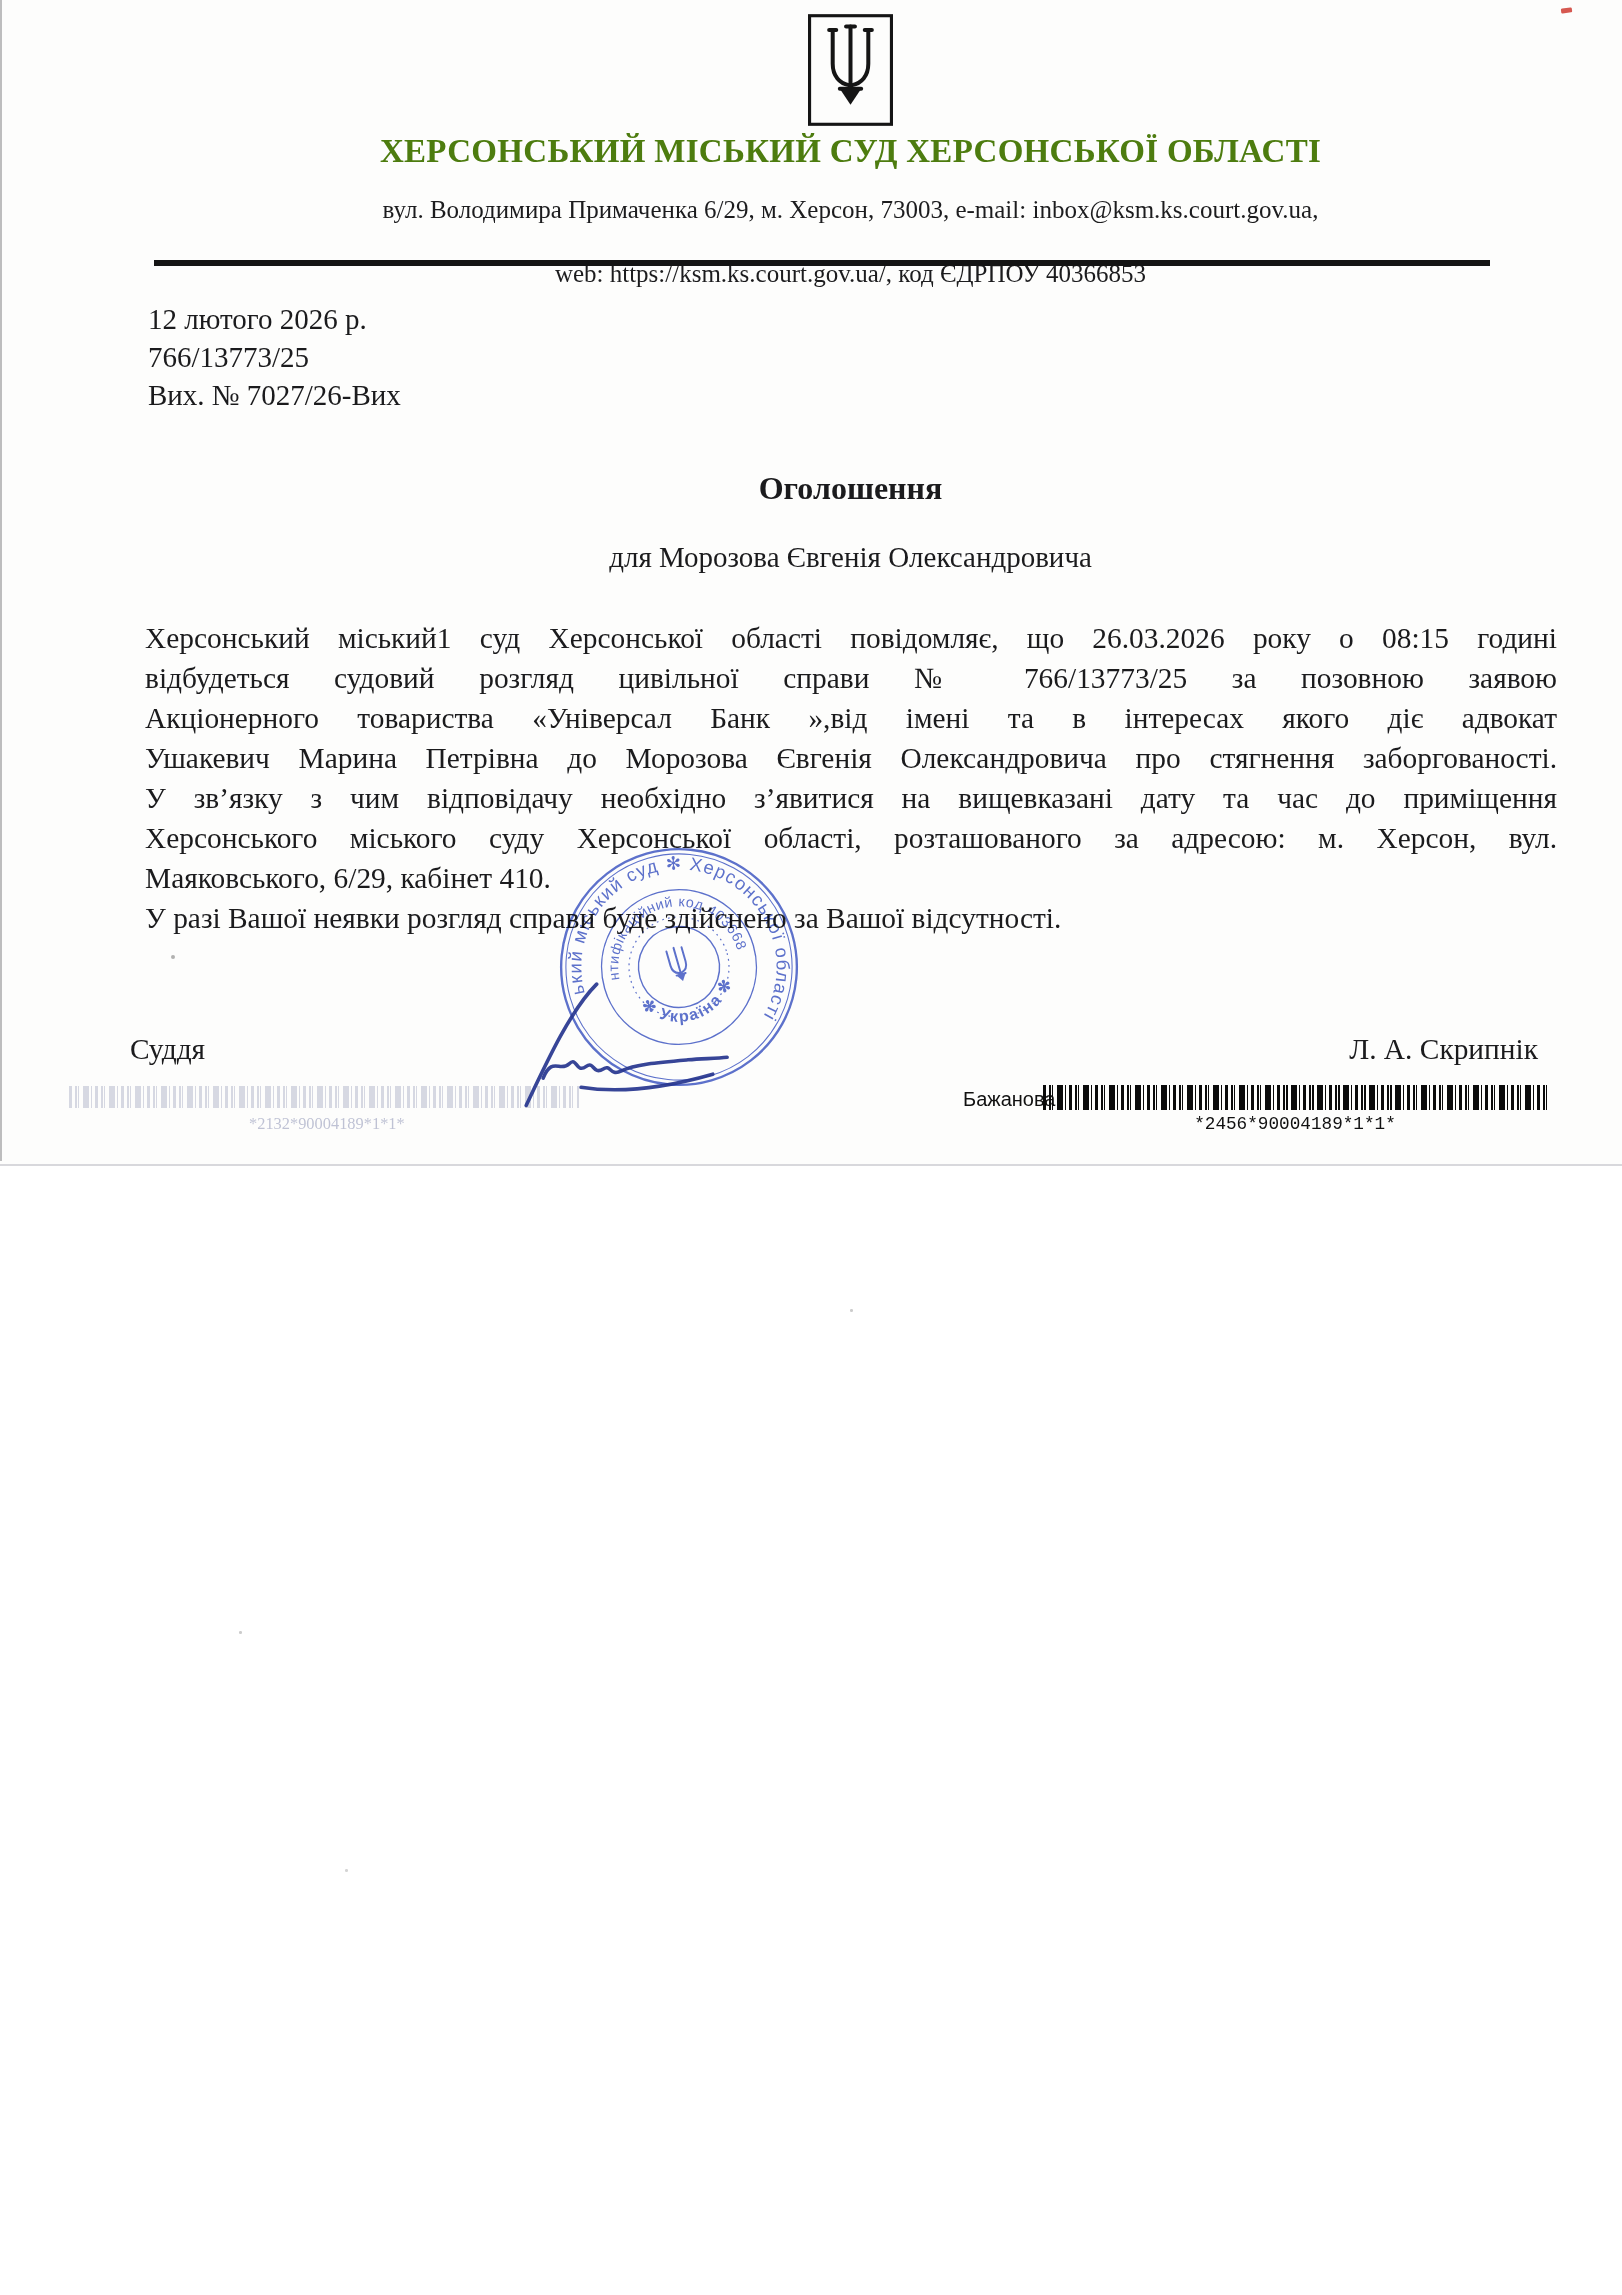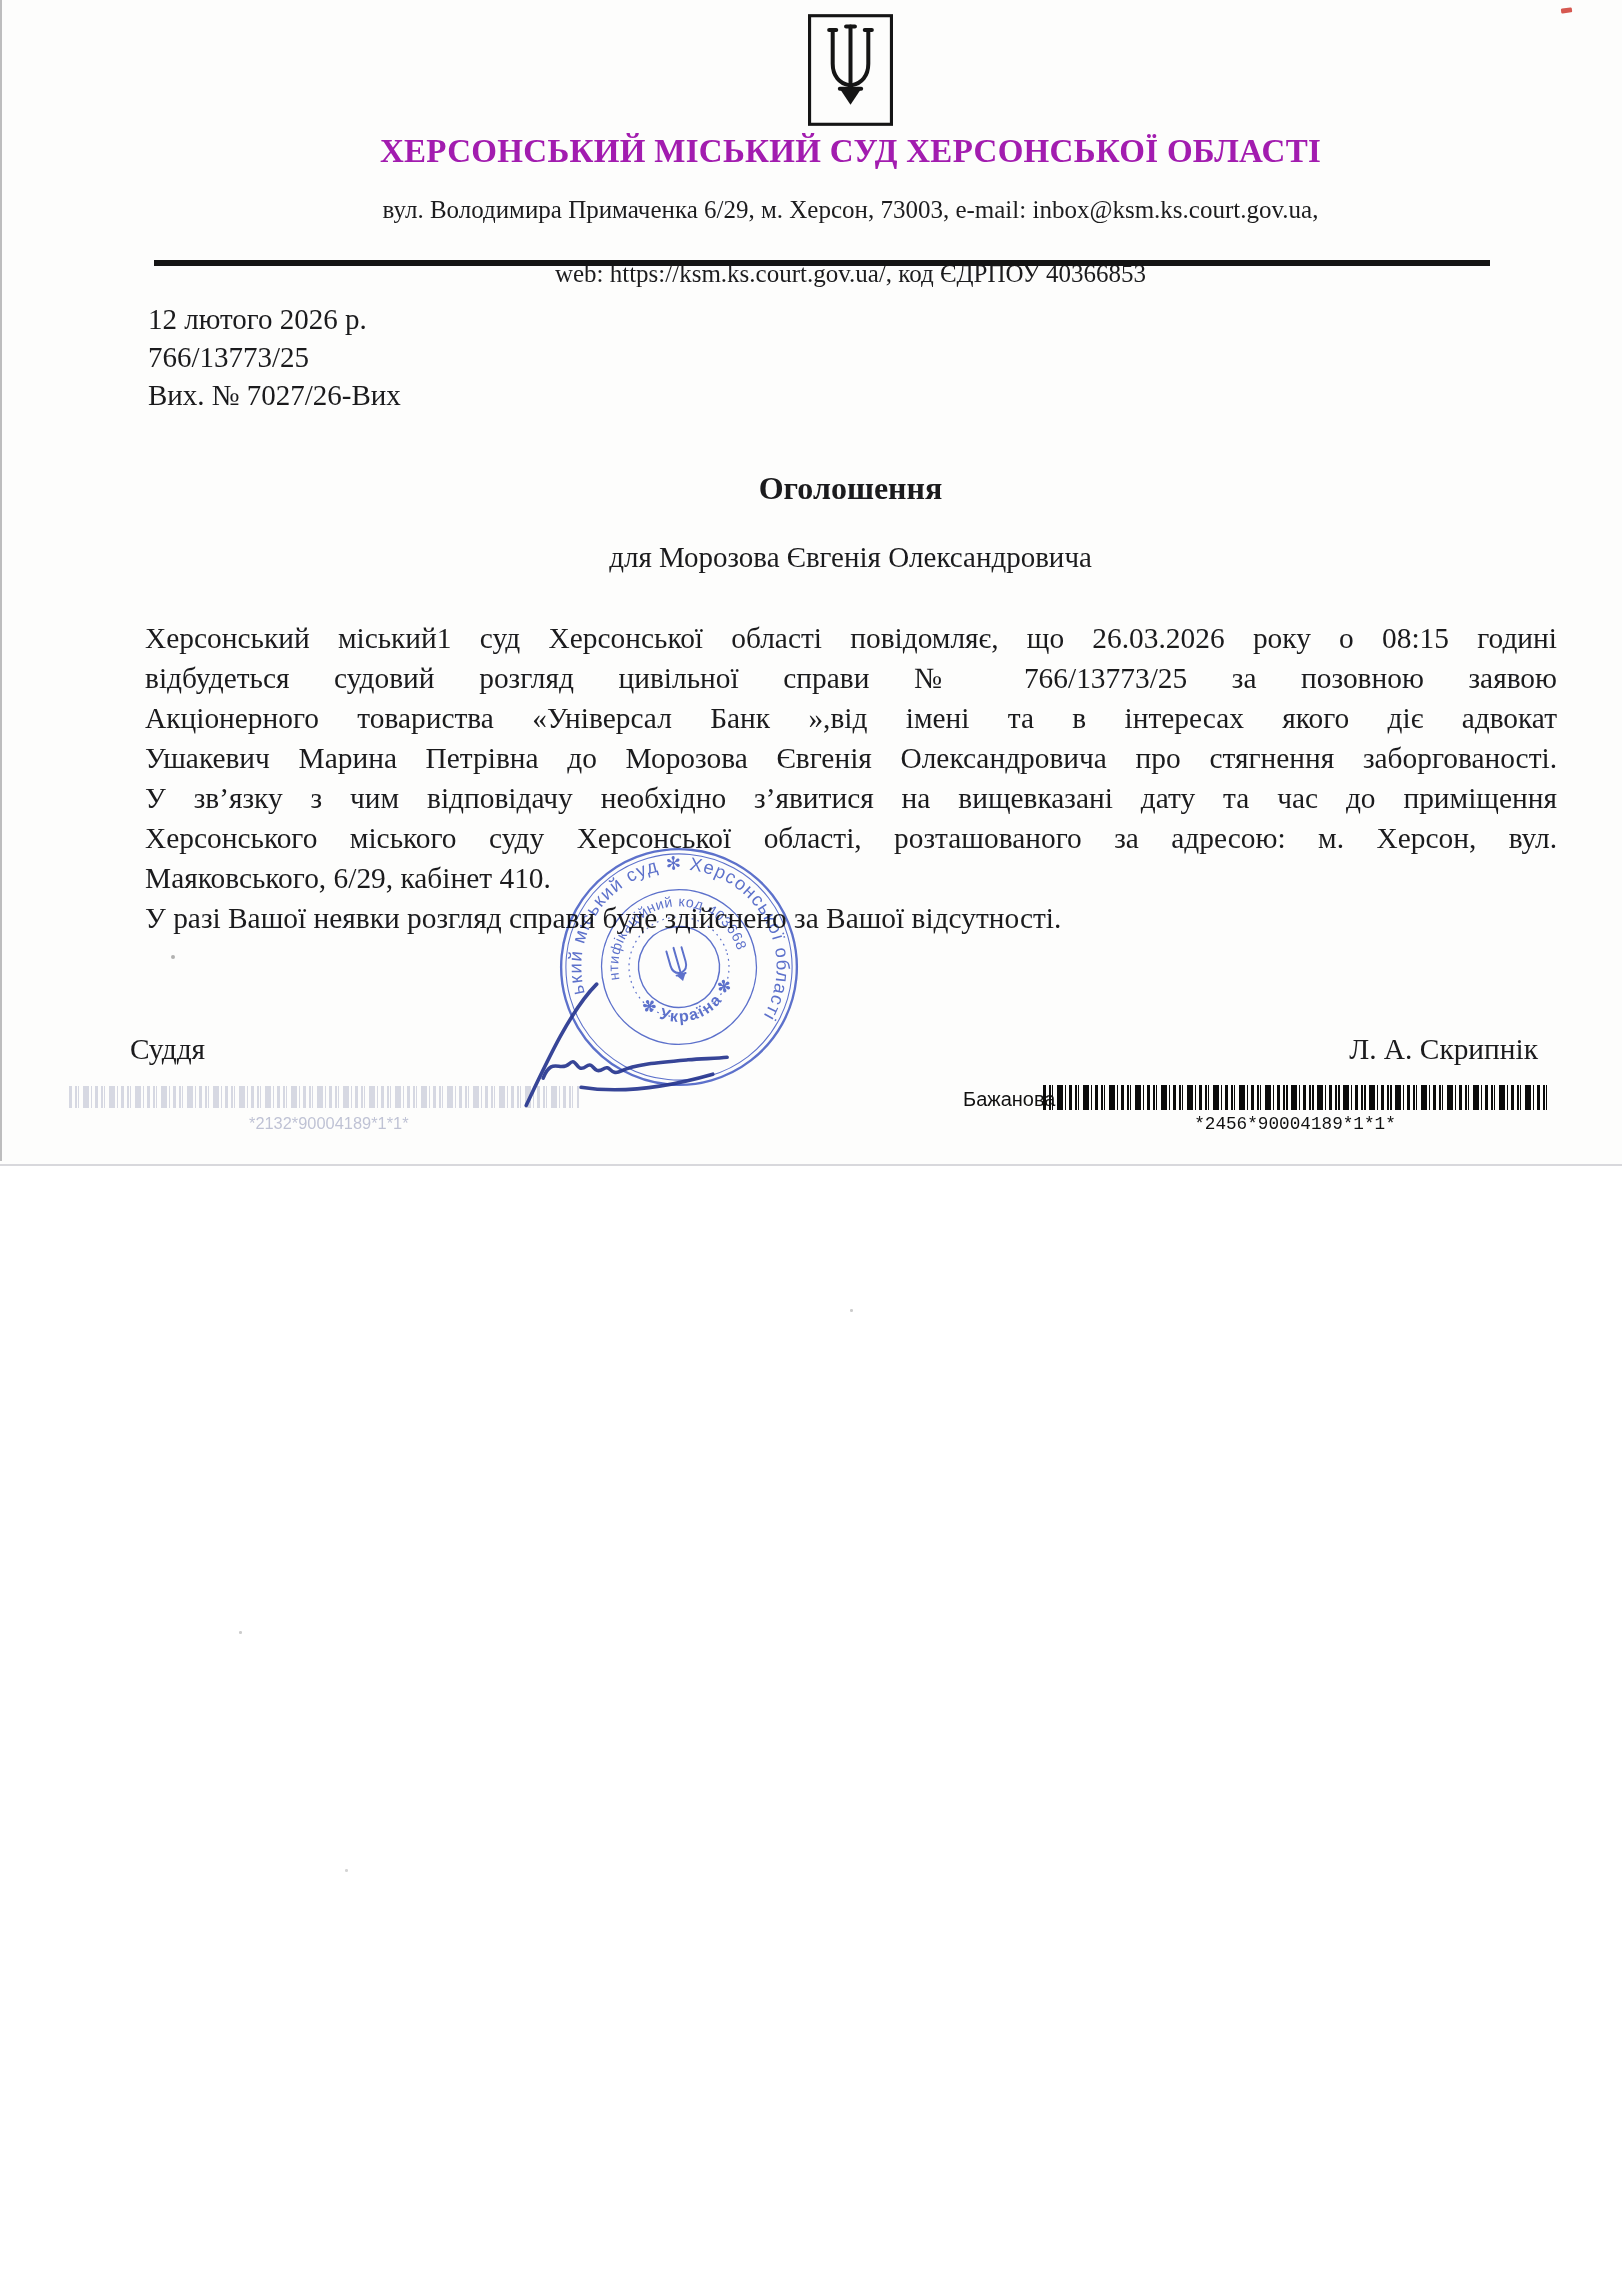--- a/index.html
+++ b/index.html
@@ -39,7 +39,7 @@
   .court-name{
     position:absolute;left:144px;top:133px;width:1413px;
     text-align:center;font-weight:bold;font-size:33px;letter-spacing:0.3px;
-    color:#a21caf;
+    color:#4d7c0f;
   }
   .addr{
     position:absolute;left:144px;width:1413px;text-align:center;

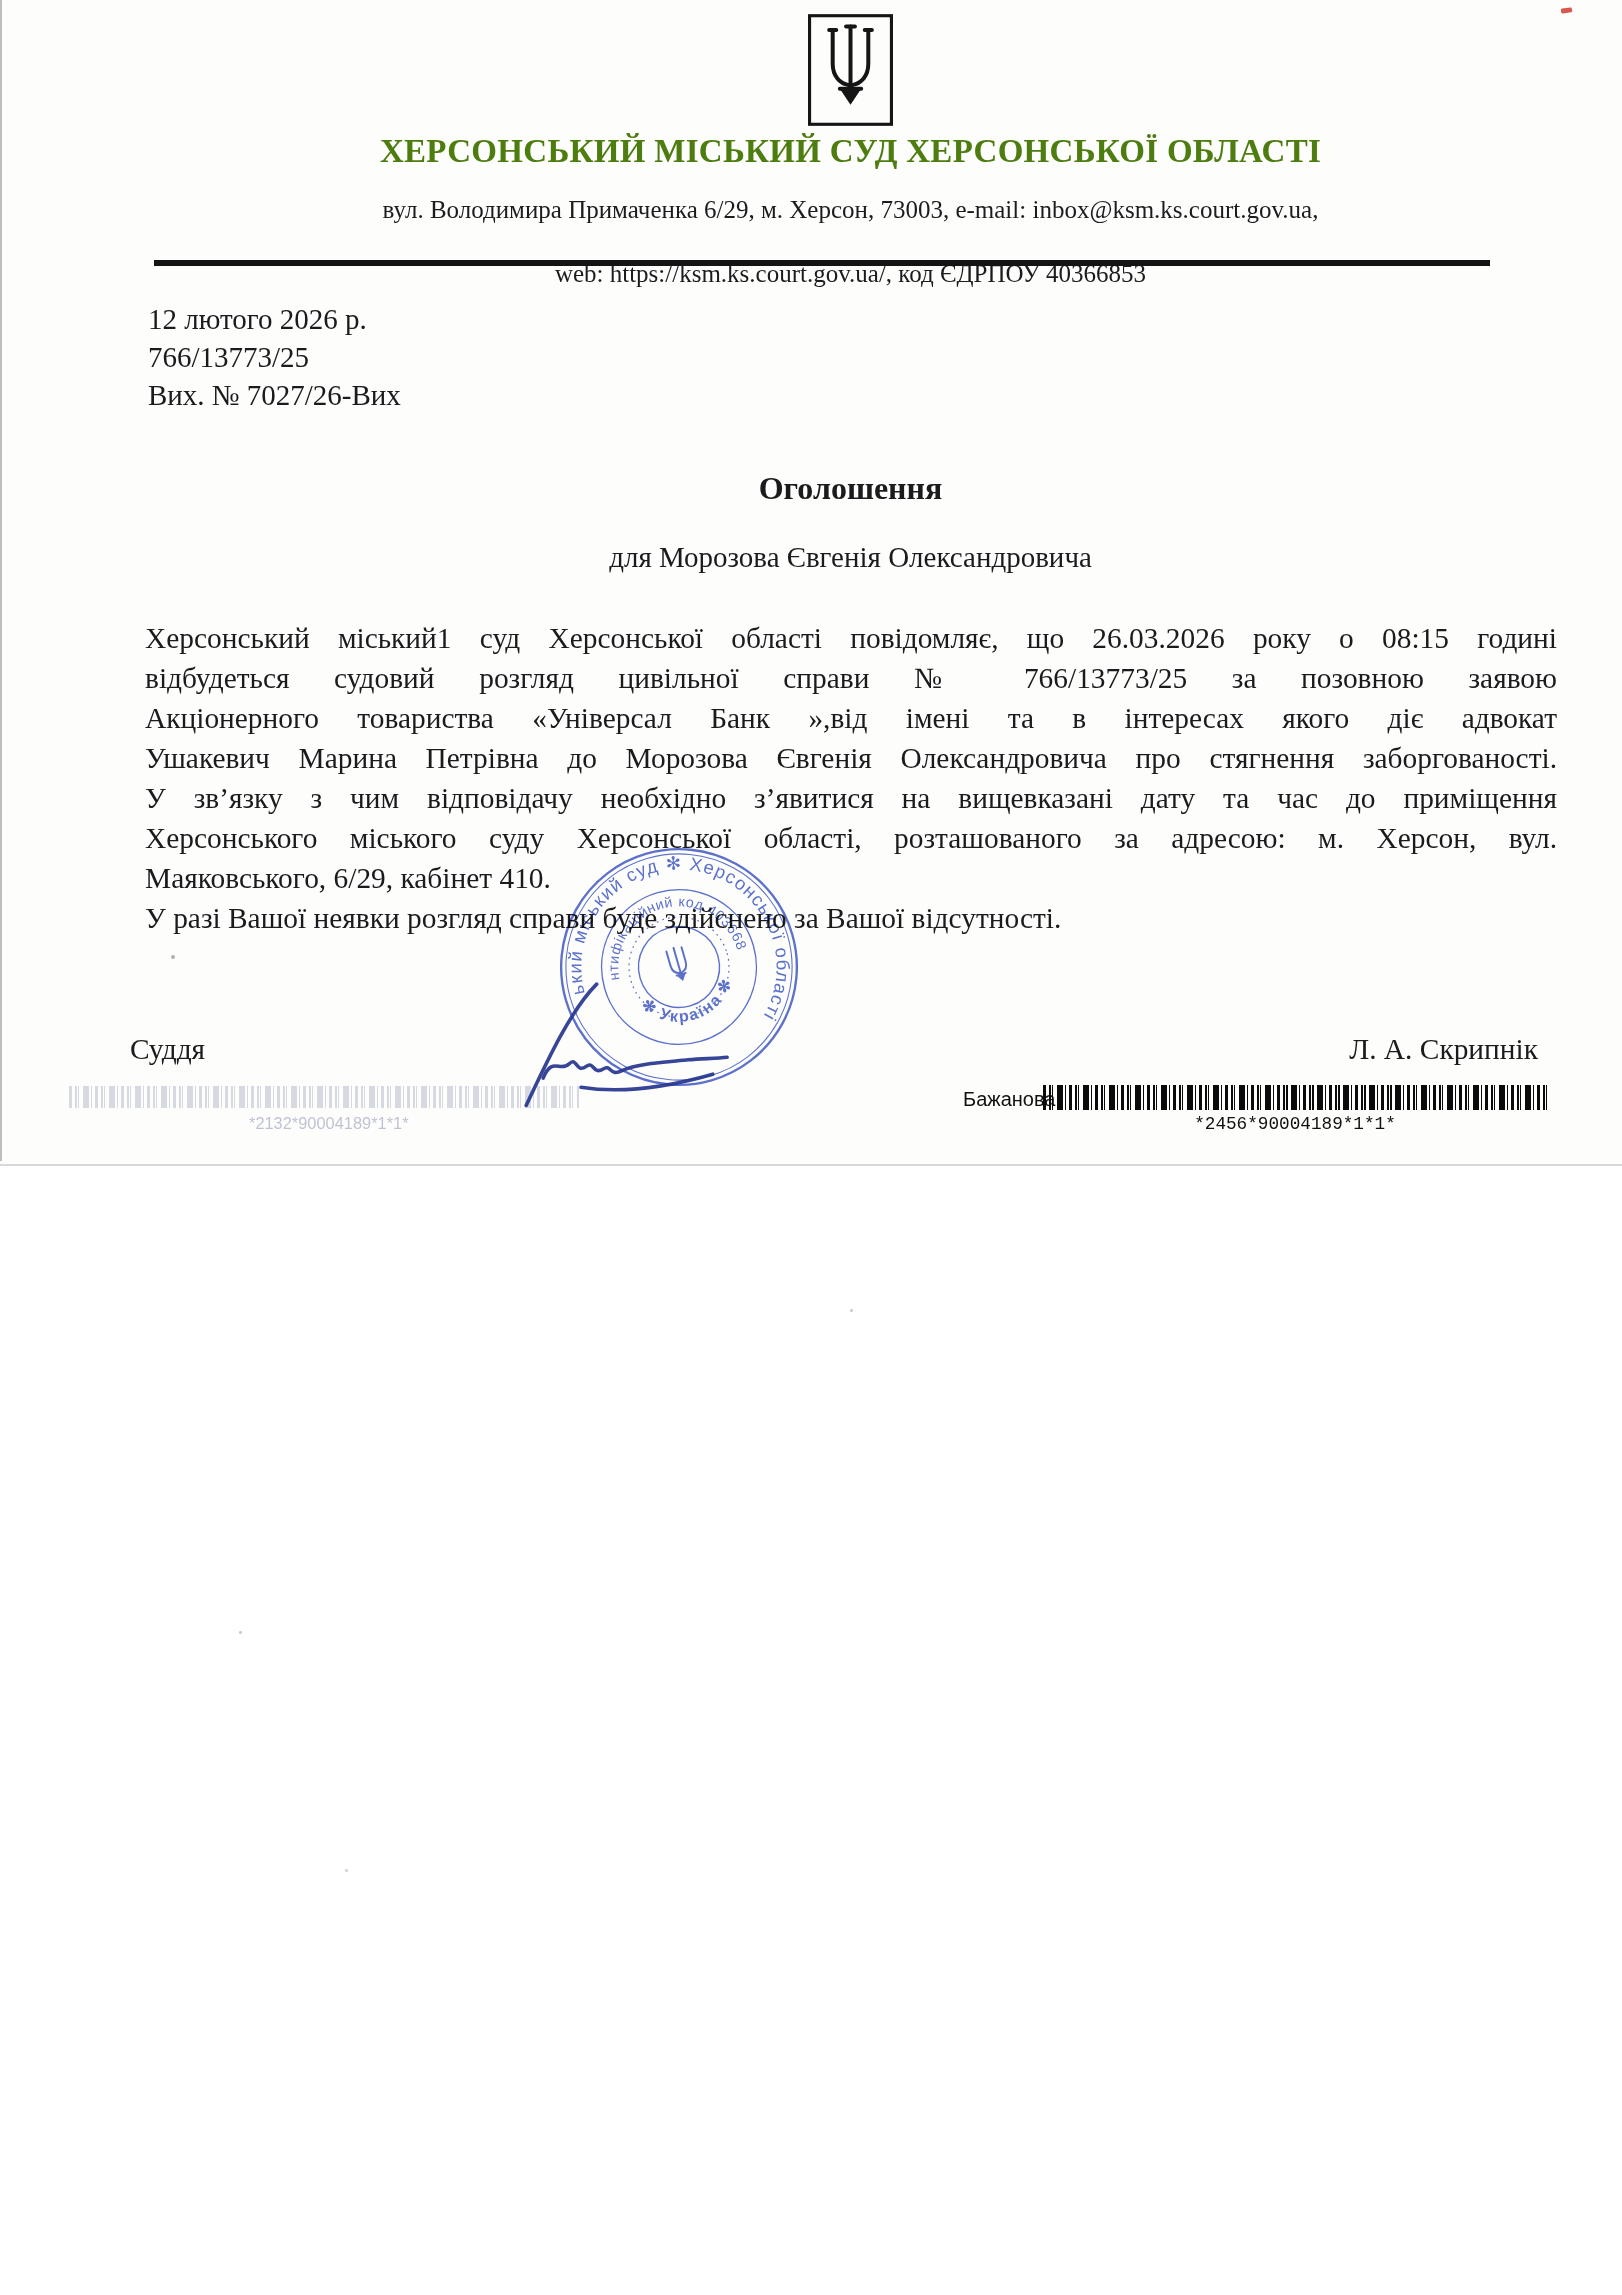--- a/index.html
+++ b/index.html
@@ -114,7 +114,7 @@
   }
   .ghost-value{
     position:absolute;left:249px;top:1114px;width:157px;text-align:left;
-    font-family:Liberation Sans, sans-serif;font-size:16.4px;color:#8d93b5;
+    font-family:Liberation Serif, serif;font-size:16.4px;color:#8d93b5;
     opacity:.55;filter:blur(0.4px);
   }
 </style>

